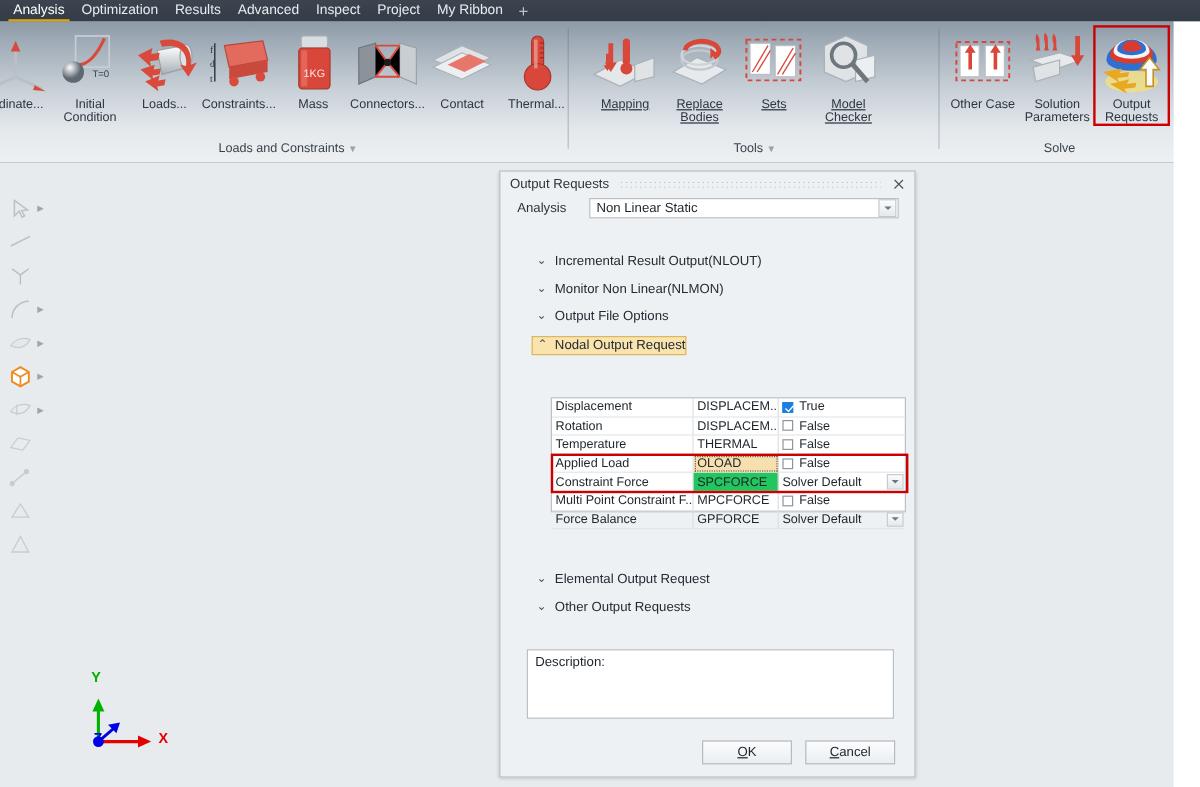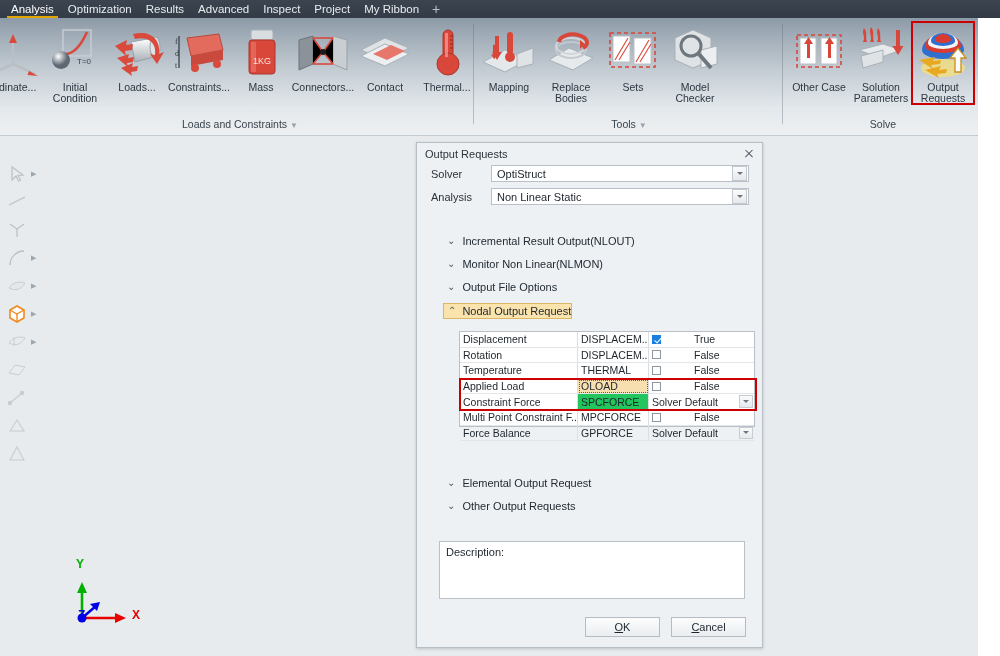--- a/index.html
+++ b/index.html
@@ -322,7 +322,7 @@
   <div class="gsep" style="left:473px;"></div>
 
   <div class="rgroup" style="left:478px; width:302px;">
-    <div class="rgroup-items" style="left:0;">
+    <div class="rgroup-items" style="left:12px;text-decoration:underline;">
       <div class="ritem">
         <div class="ic">
           <svg width="56" height="56" viewBox="0 0 56 56">

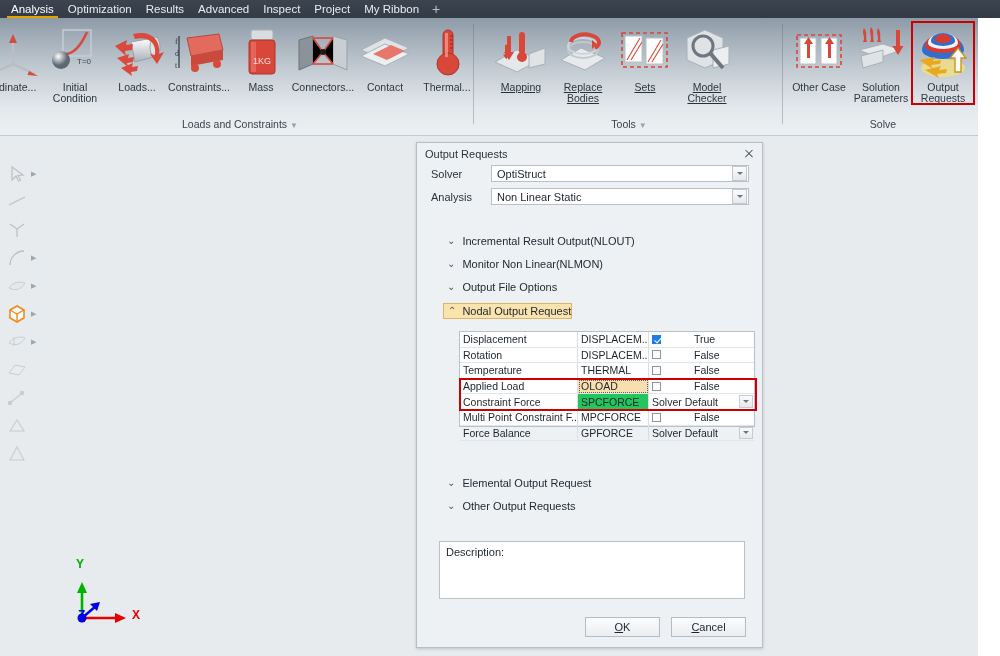--- a/index.html
+++ b/index.html
@@ -570,15 +570,6 @@
     <span class="xbtn"></span>
   </div>
 
-  <div class="frow">
-    <span class="flab">Solver</span>
-    <span class="combo">
-      <span class="ctext">OptiStruct</span>
-      <span class="cbtn">
-          <span class="chev"></span>
-        </span>
-    </span>
-  </div>
 
   <div class="frow">
     <span class="flab">Analysis</span>

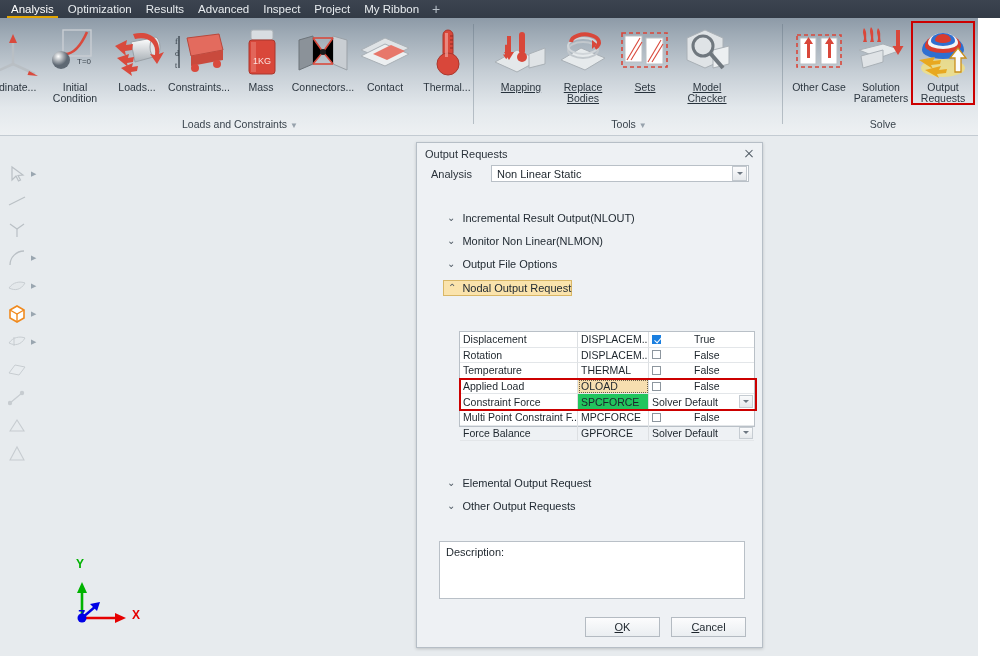--- a/index.html
+++ b/index.html
@@ -134,7 +134,7 @@
        display:flex; align-items:center; padding-left:3px; font-size:10.5px; color:#1d252c;
        white-space:nowrap; overflow:hidden;}
   .c3{ flex:1; border-bottom:1px solid #e3e6e9; display:flex; align-items:center;
-       padding-left:3px; font-size:10.5px; color:#1d252c; position:relative;gap:28px; }
+       padding-left:3px; font-size:10.5px; color:#1d252c; position:relative; }
   .c2.amber{ background:#22c55e; }
   .c2.focus{ background:#f7dfb0; outline:1px dotted #6d6049; outline-offset:-2px; }
   .cbx{ width:9px; height:9px; border:1px solid #8d969e; background:#fff; margin-right:5px; flex:none; }

